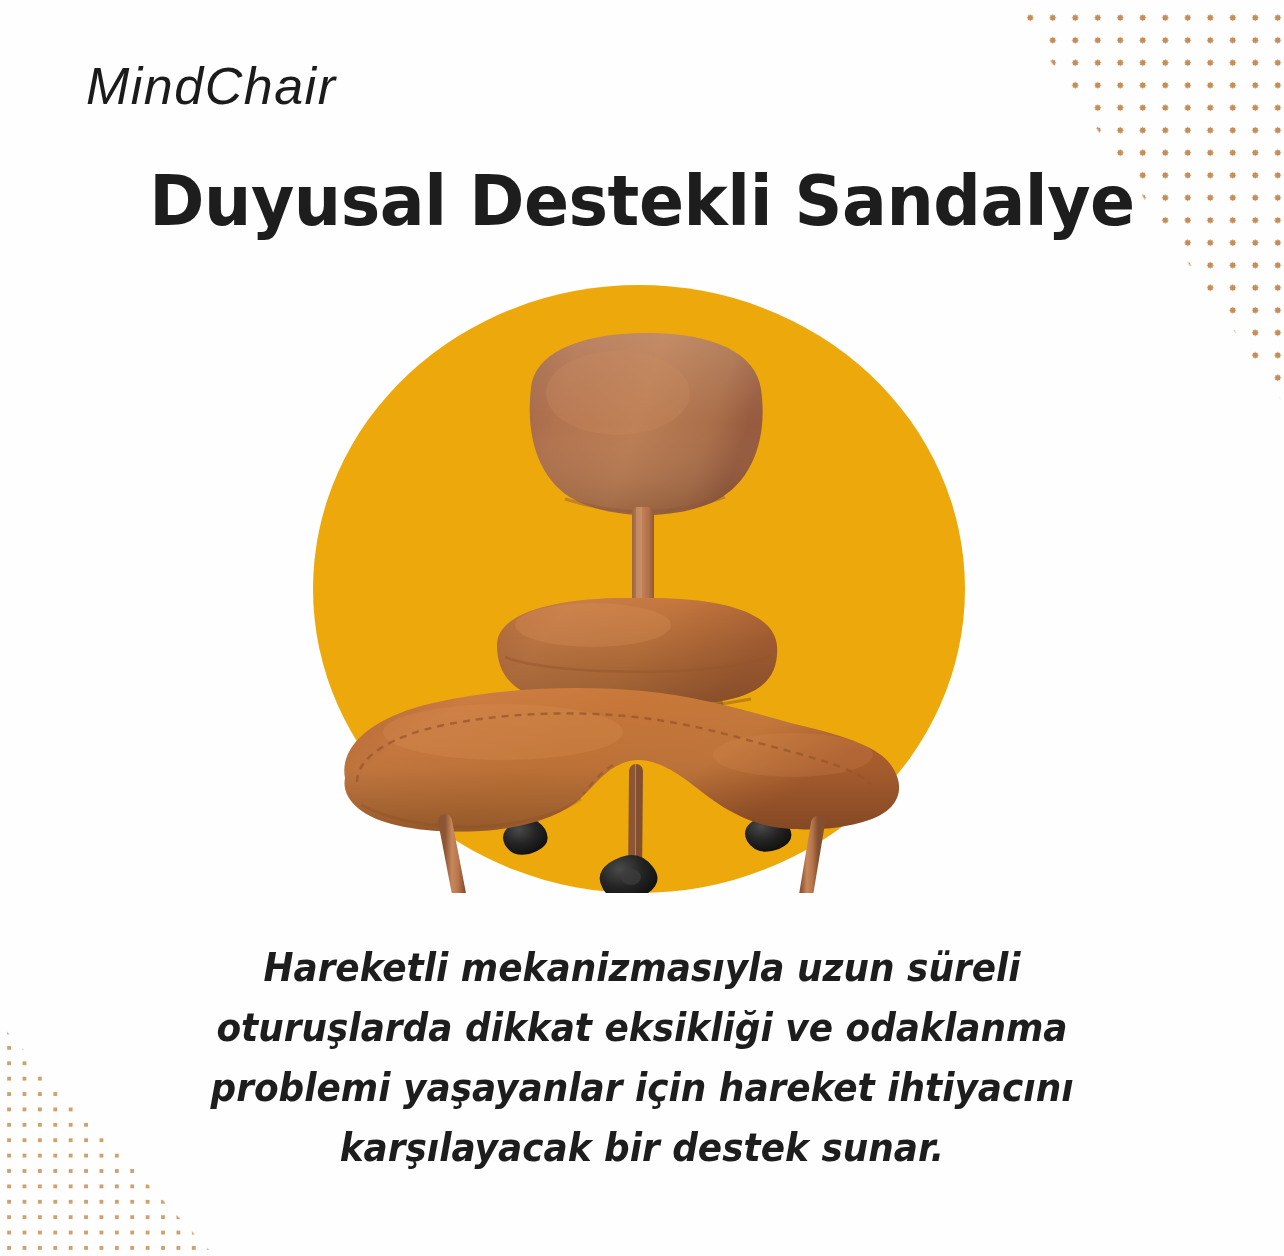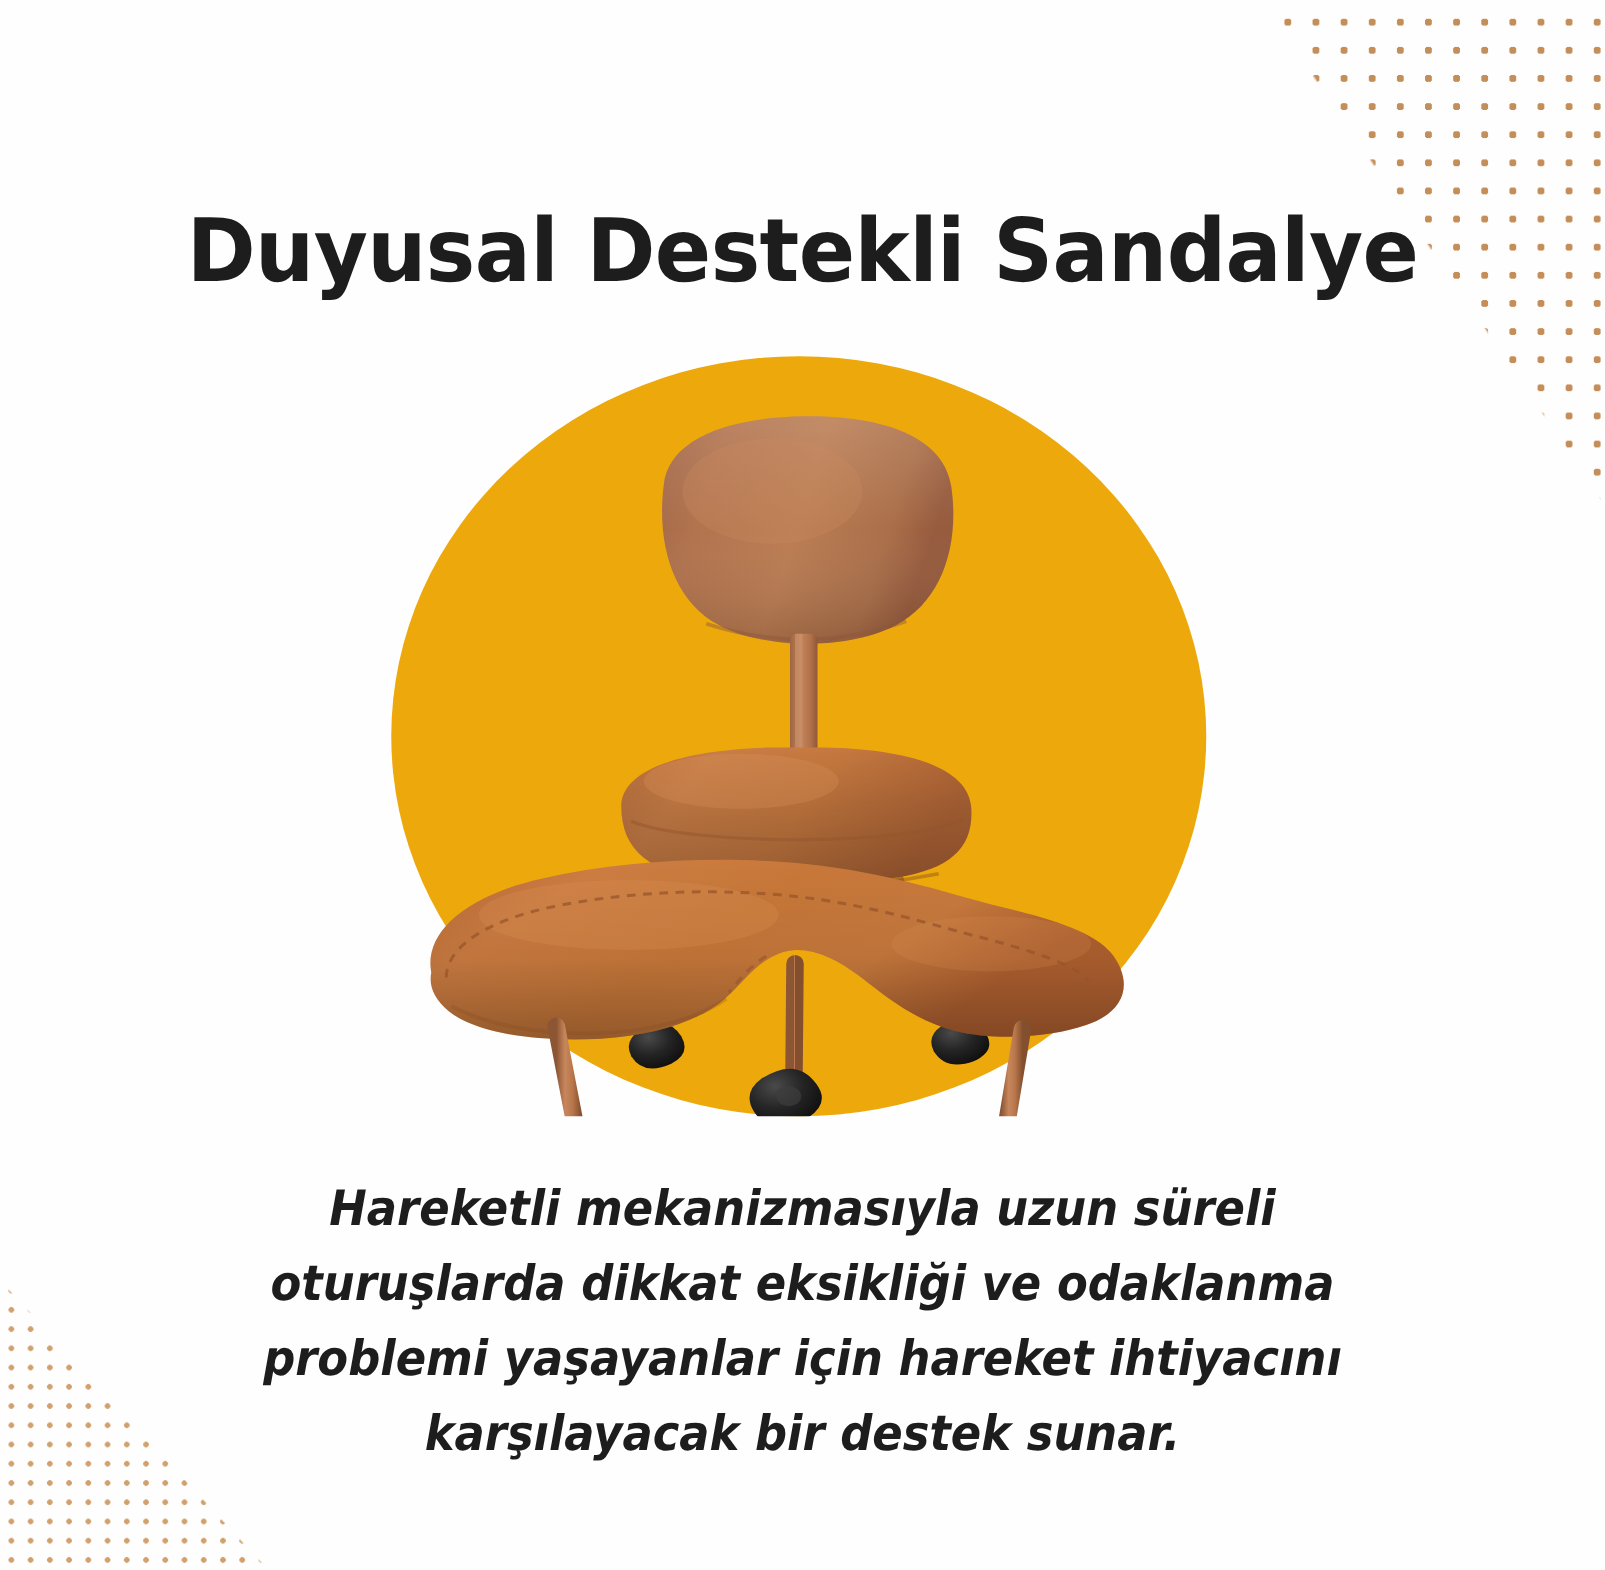--- a/index.html
+++ b/index.html
@@ -103,6 +103,7 @@
   <div class="dots-tr"></div>
   <div class="dots-bl"></div>
 
+  <div class="brand">MindChair</div>
 
   <div class="headline">Duyusal Destekli Sandalye</div>
 

